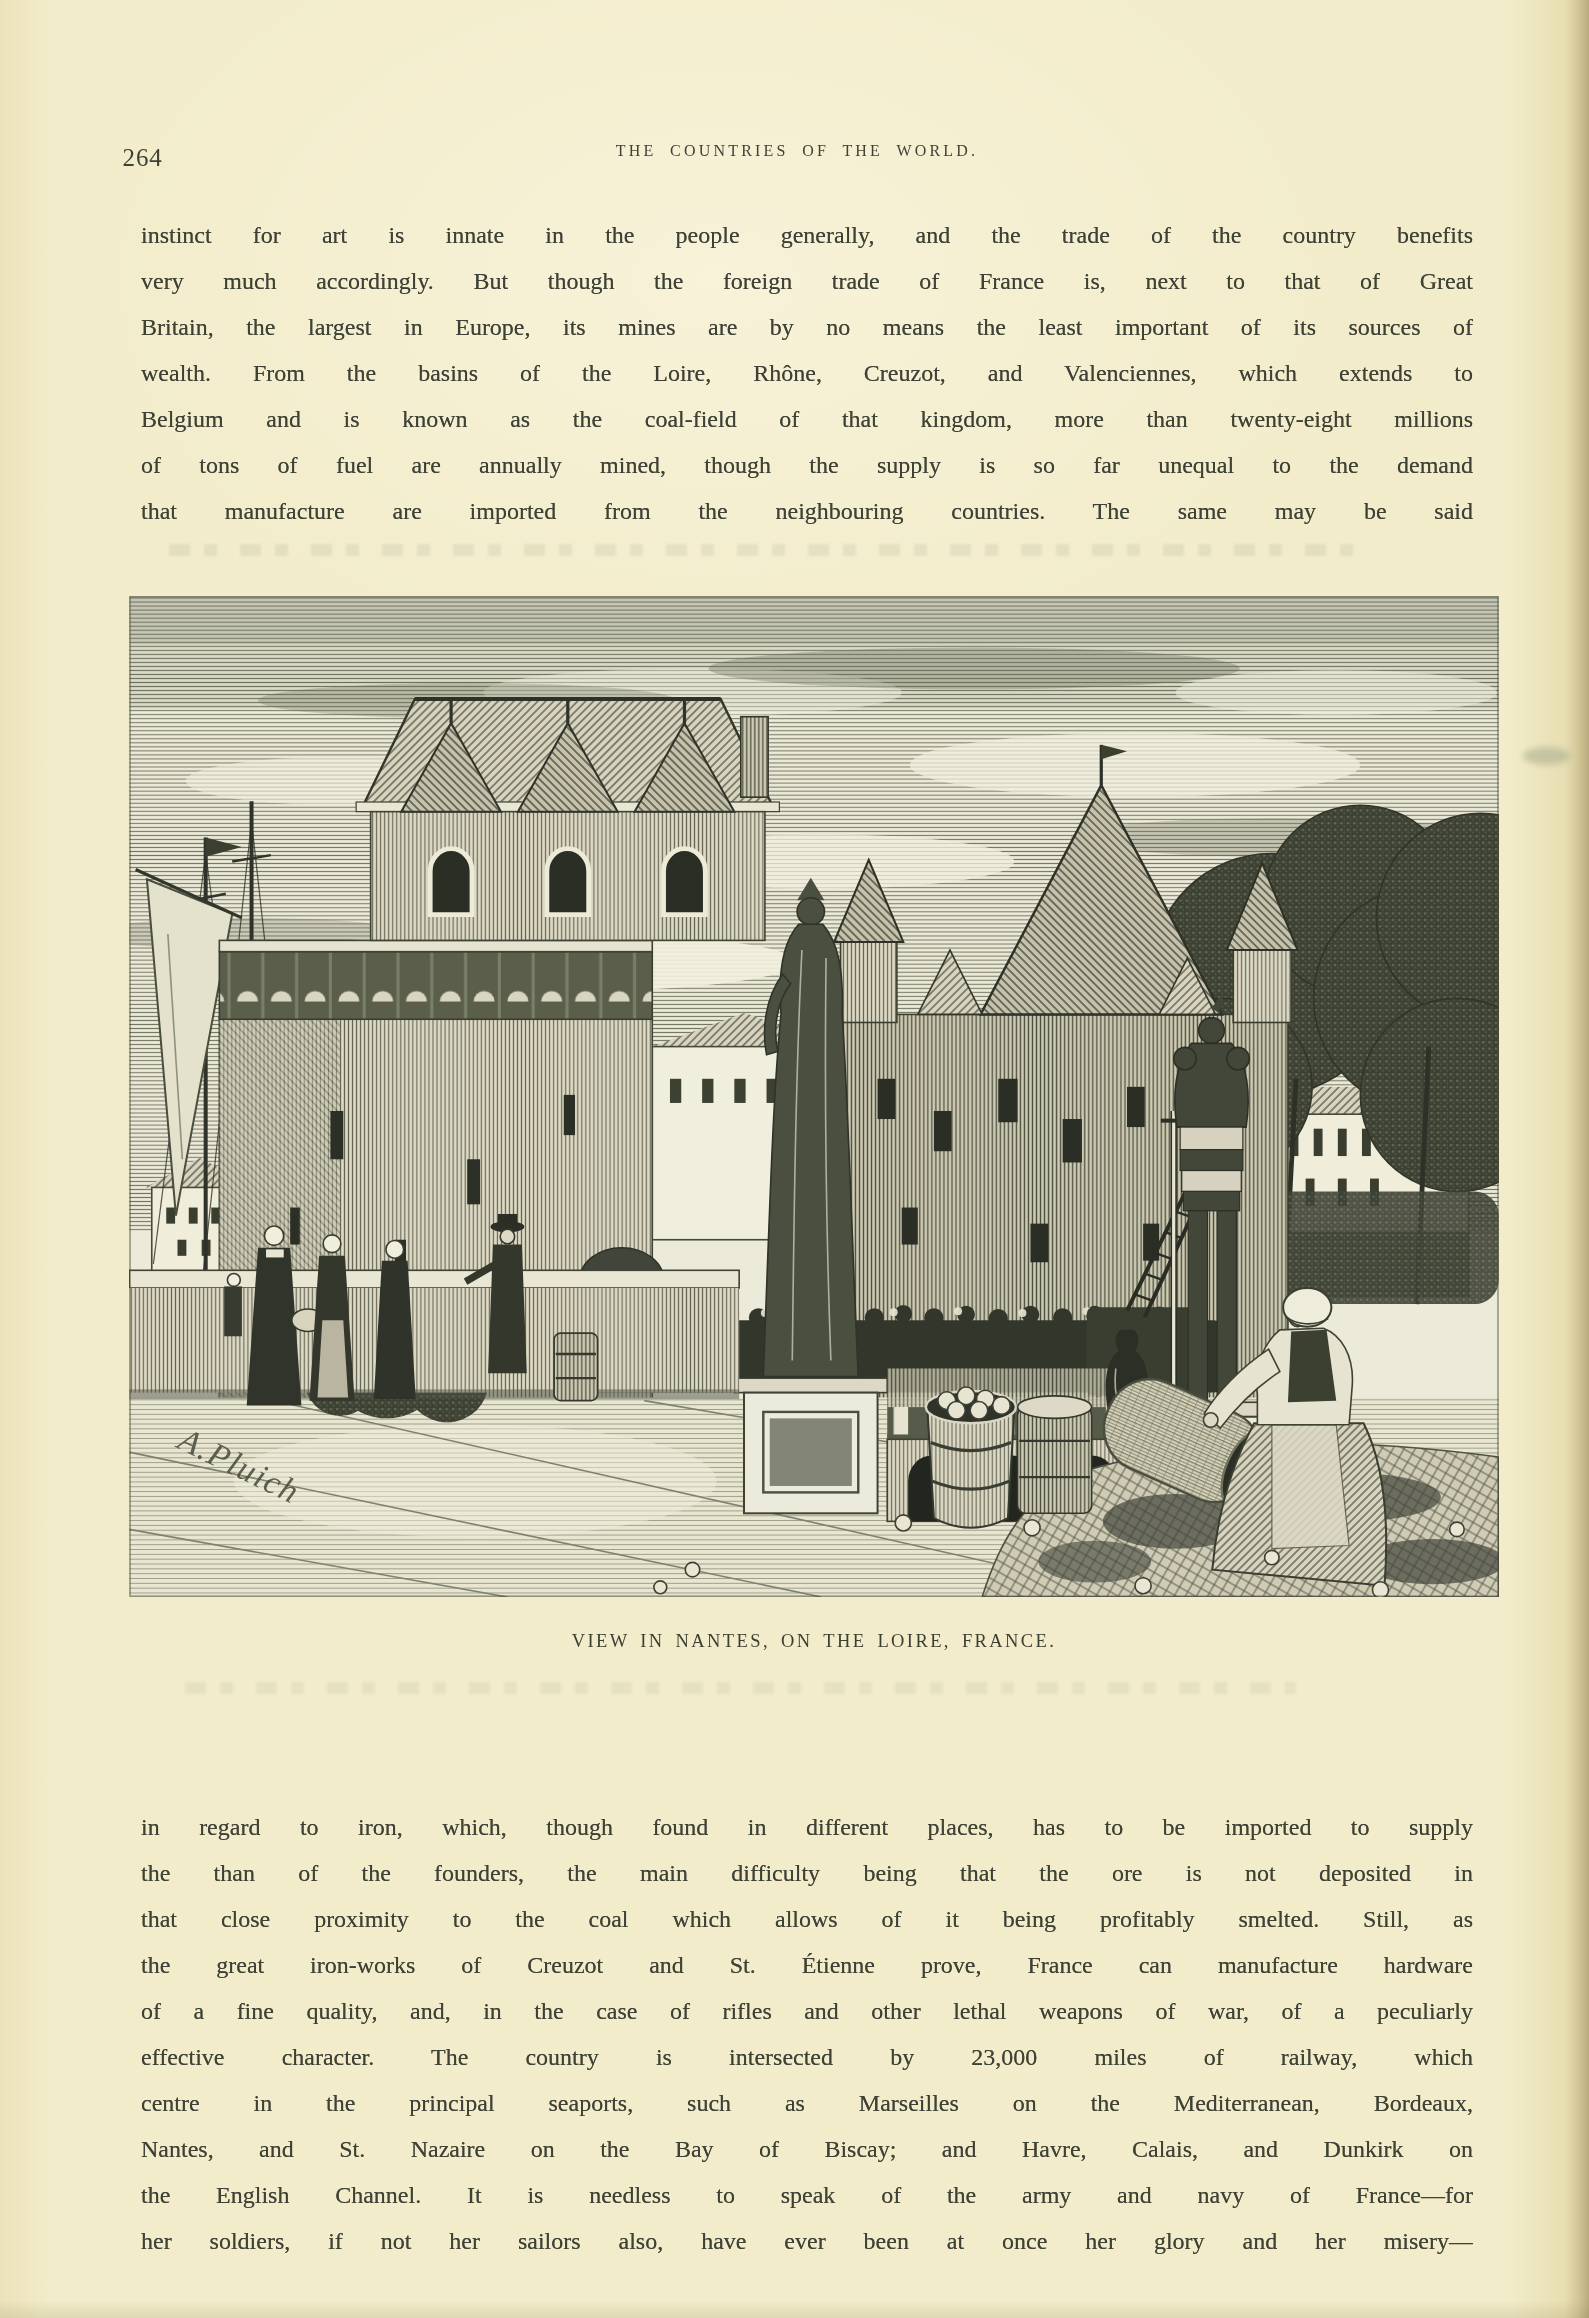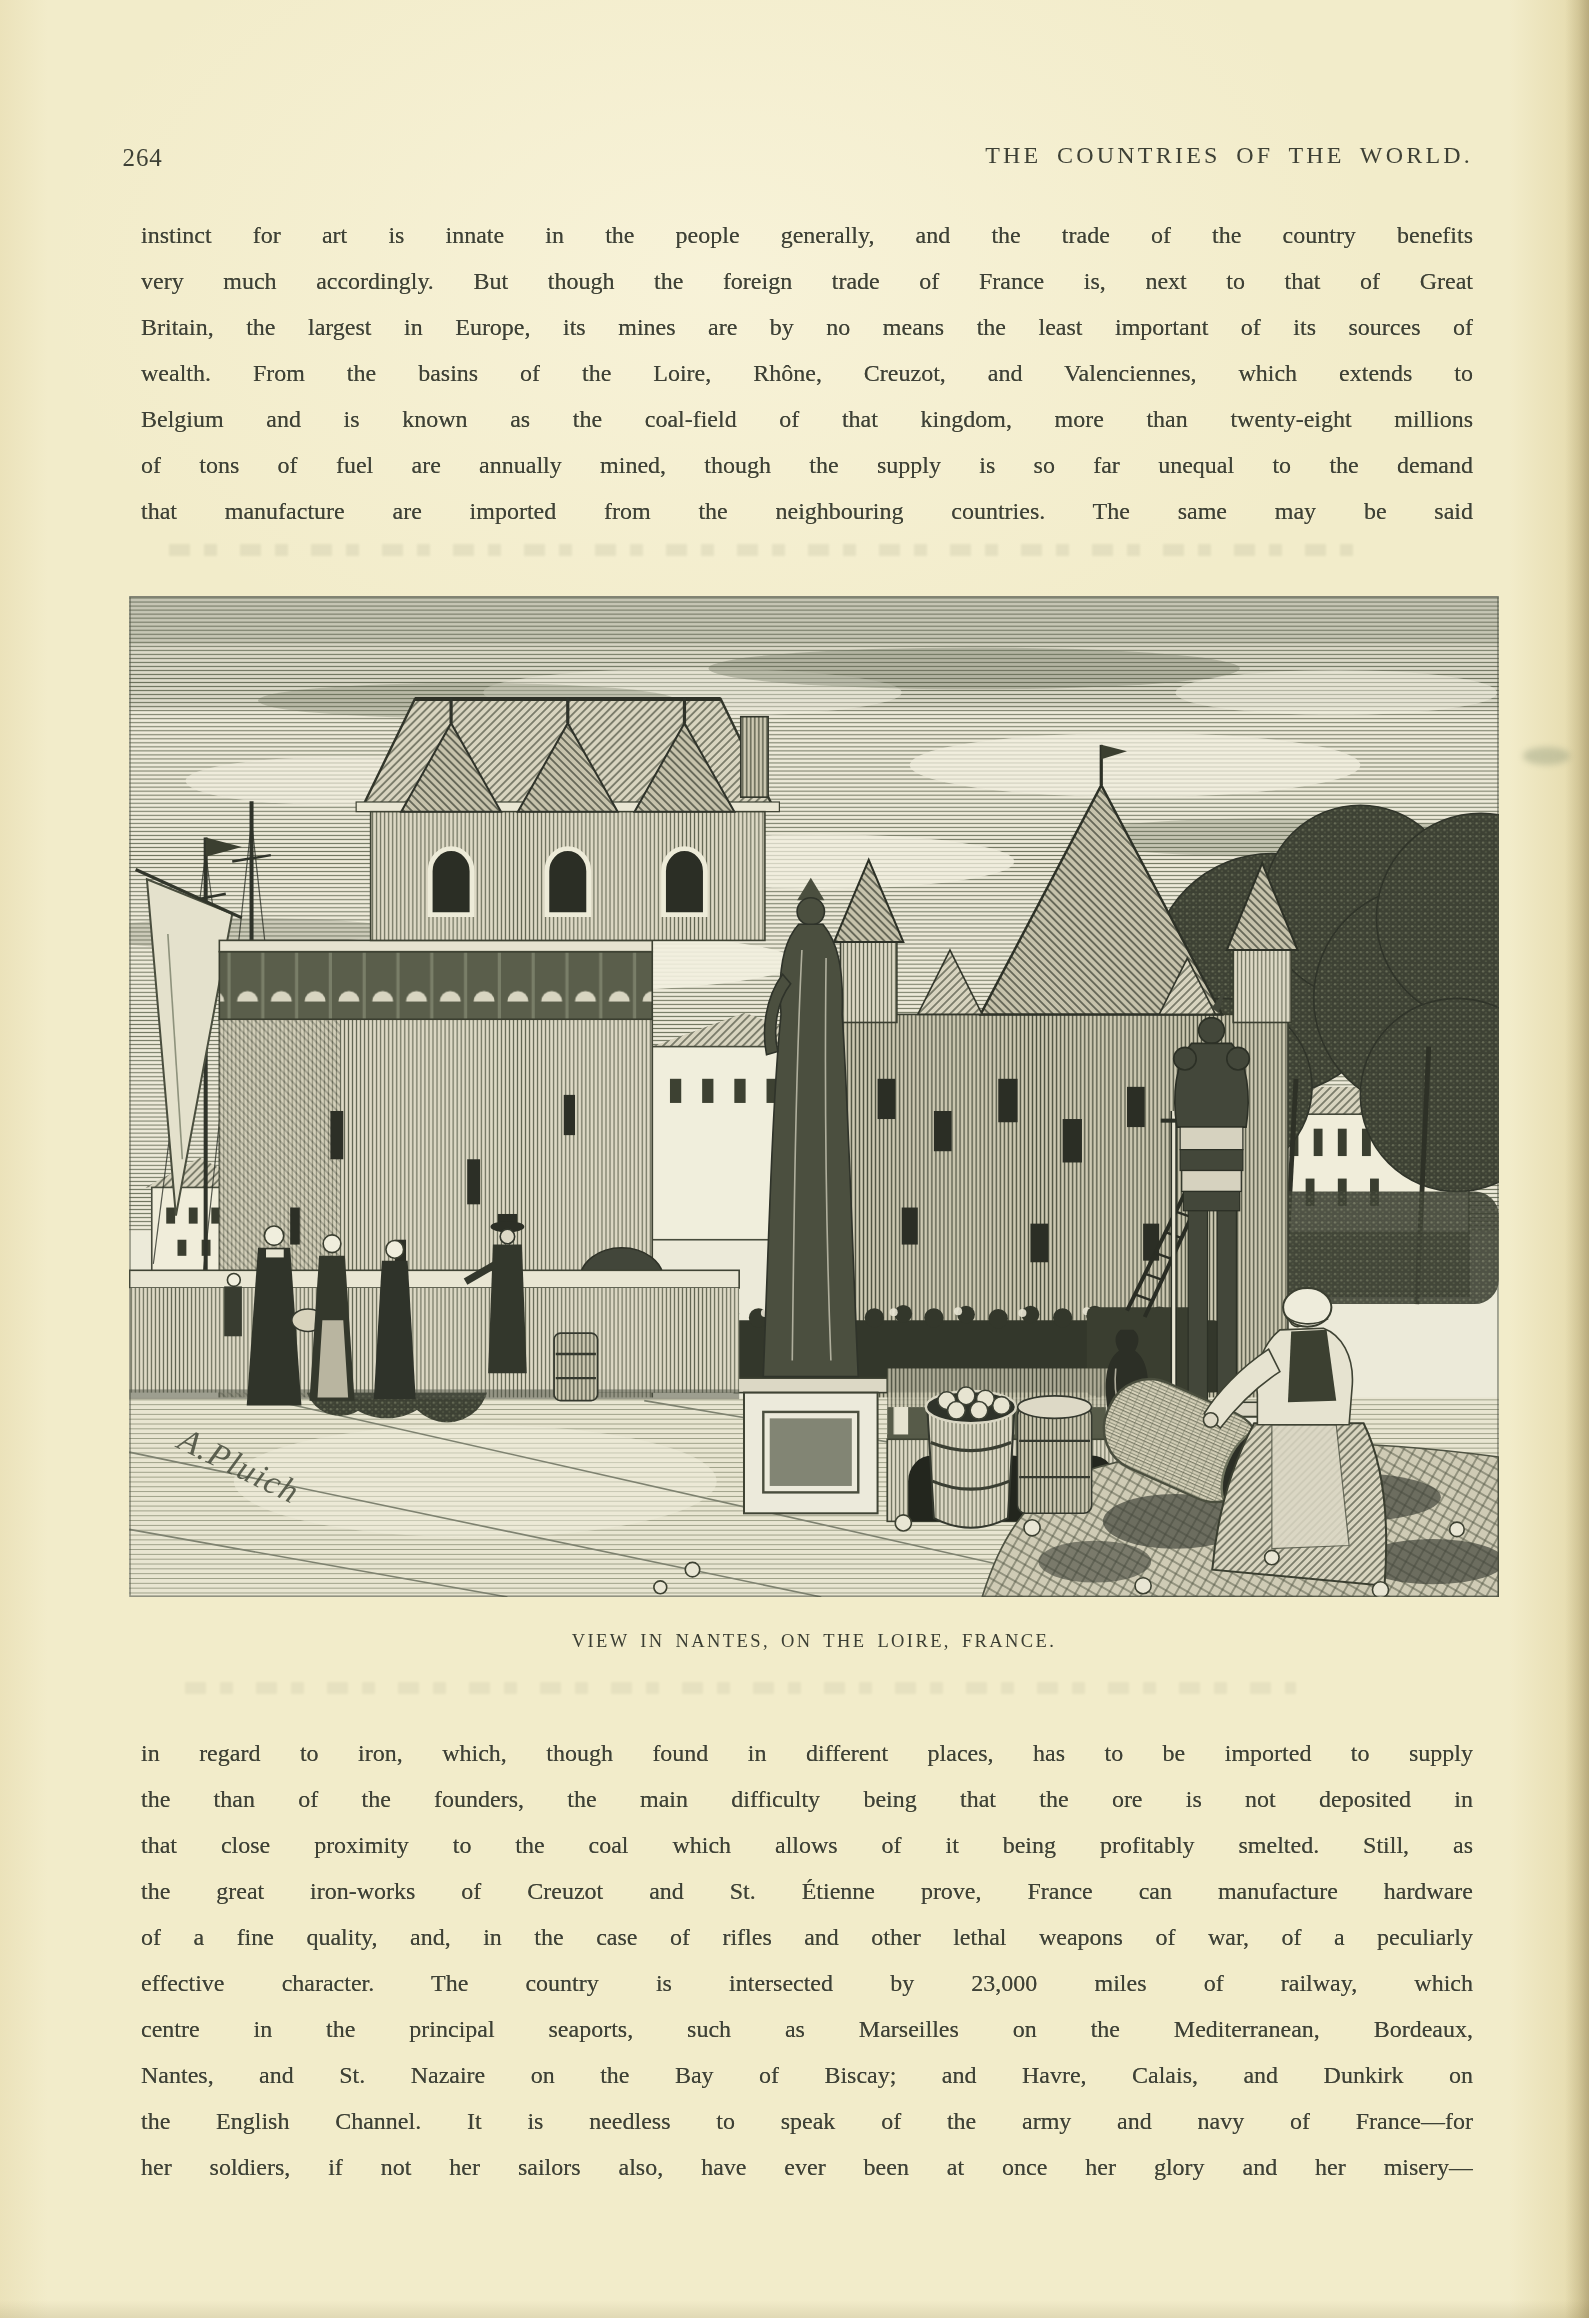--- a/index.html
+++ b/index.html
@@ -18,7 +18,7 @@
     background:#99a081;opacity:.45;filter:blur(3.2px);}
   .header{position:absolute;top:142px;left:121px;width:1352px;height:35px;color:#3e4136;}
   .page-num{position:absolute;left:1.6px;top:1.6px;font-size:25px;letter-spacing:0.8px;}
-  .running-title{position:absolute;left:0;right:0;top:0;text-align:right;font-size:24px;
+  .running-title{position:absolute;left:0;right:0;top:0;text-align:center;font-size:16px;
     letter-spacing:3.2px;word-spacing:6.4px;}
   .para{position:absolute;left:121px;width:1352px;color:#3e4136;}
   .para1{top:212px;}

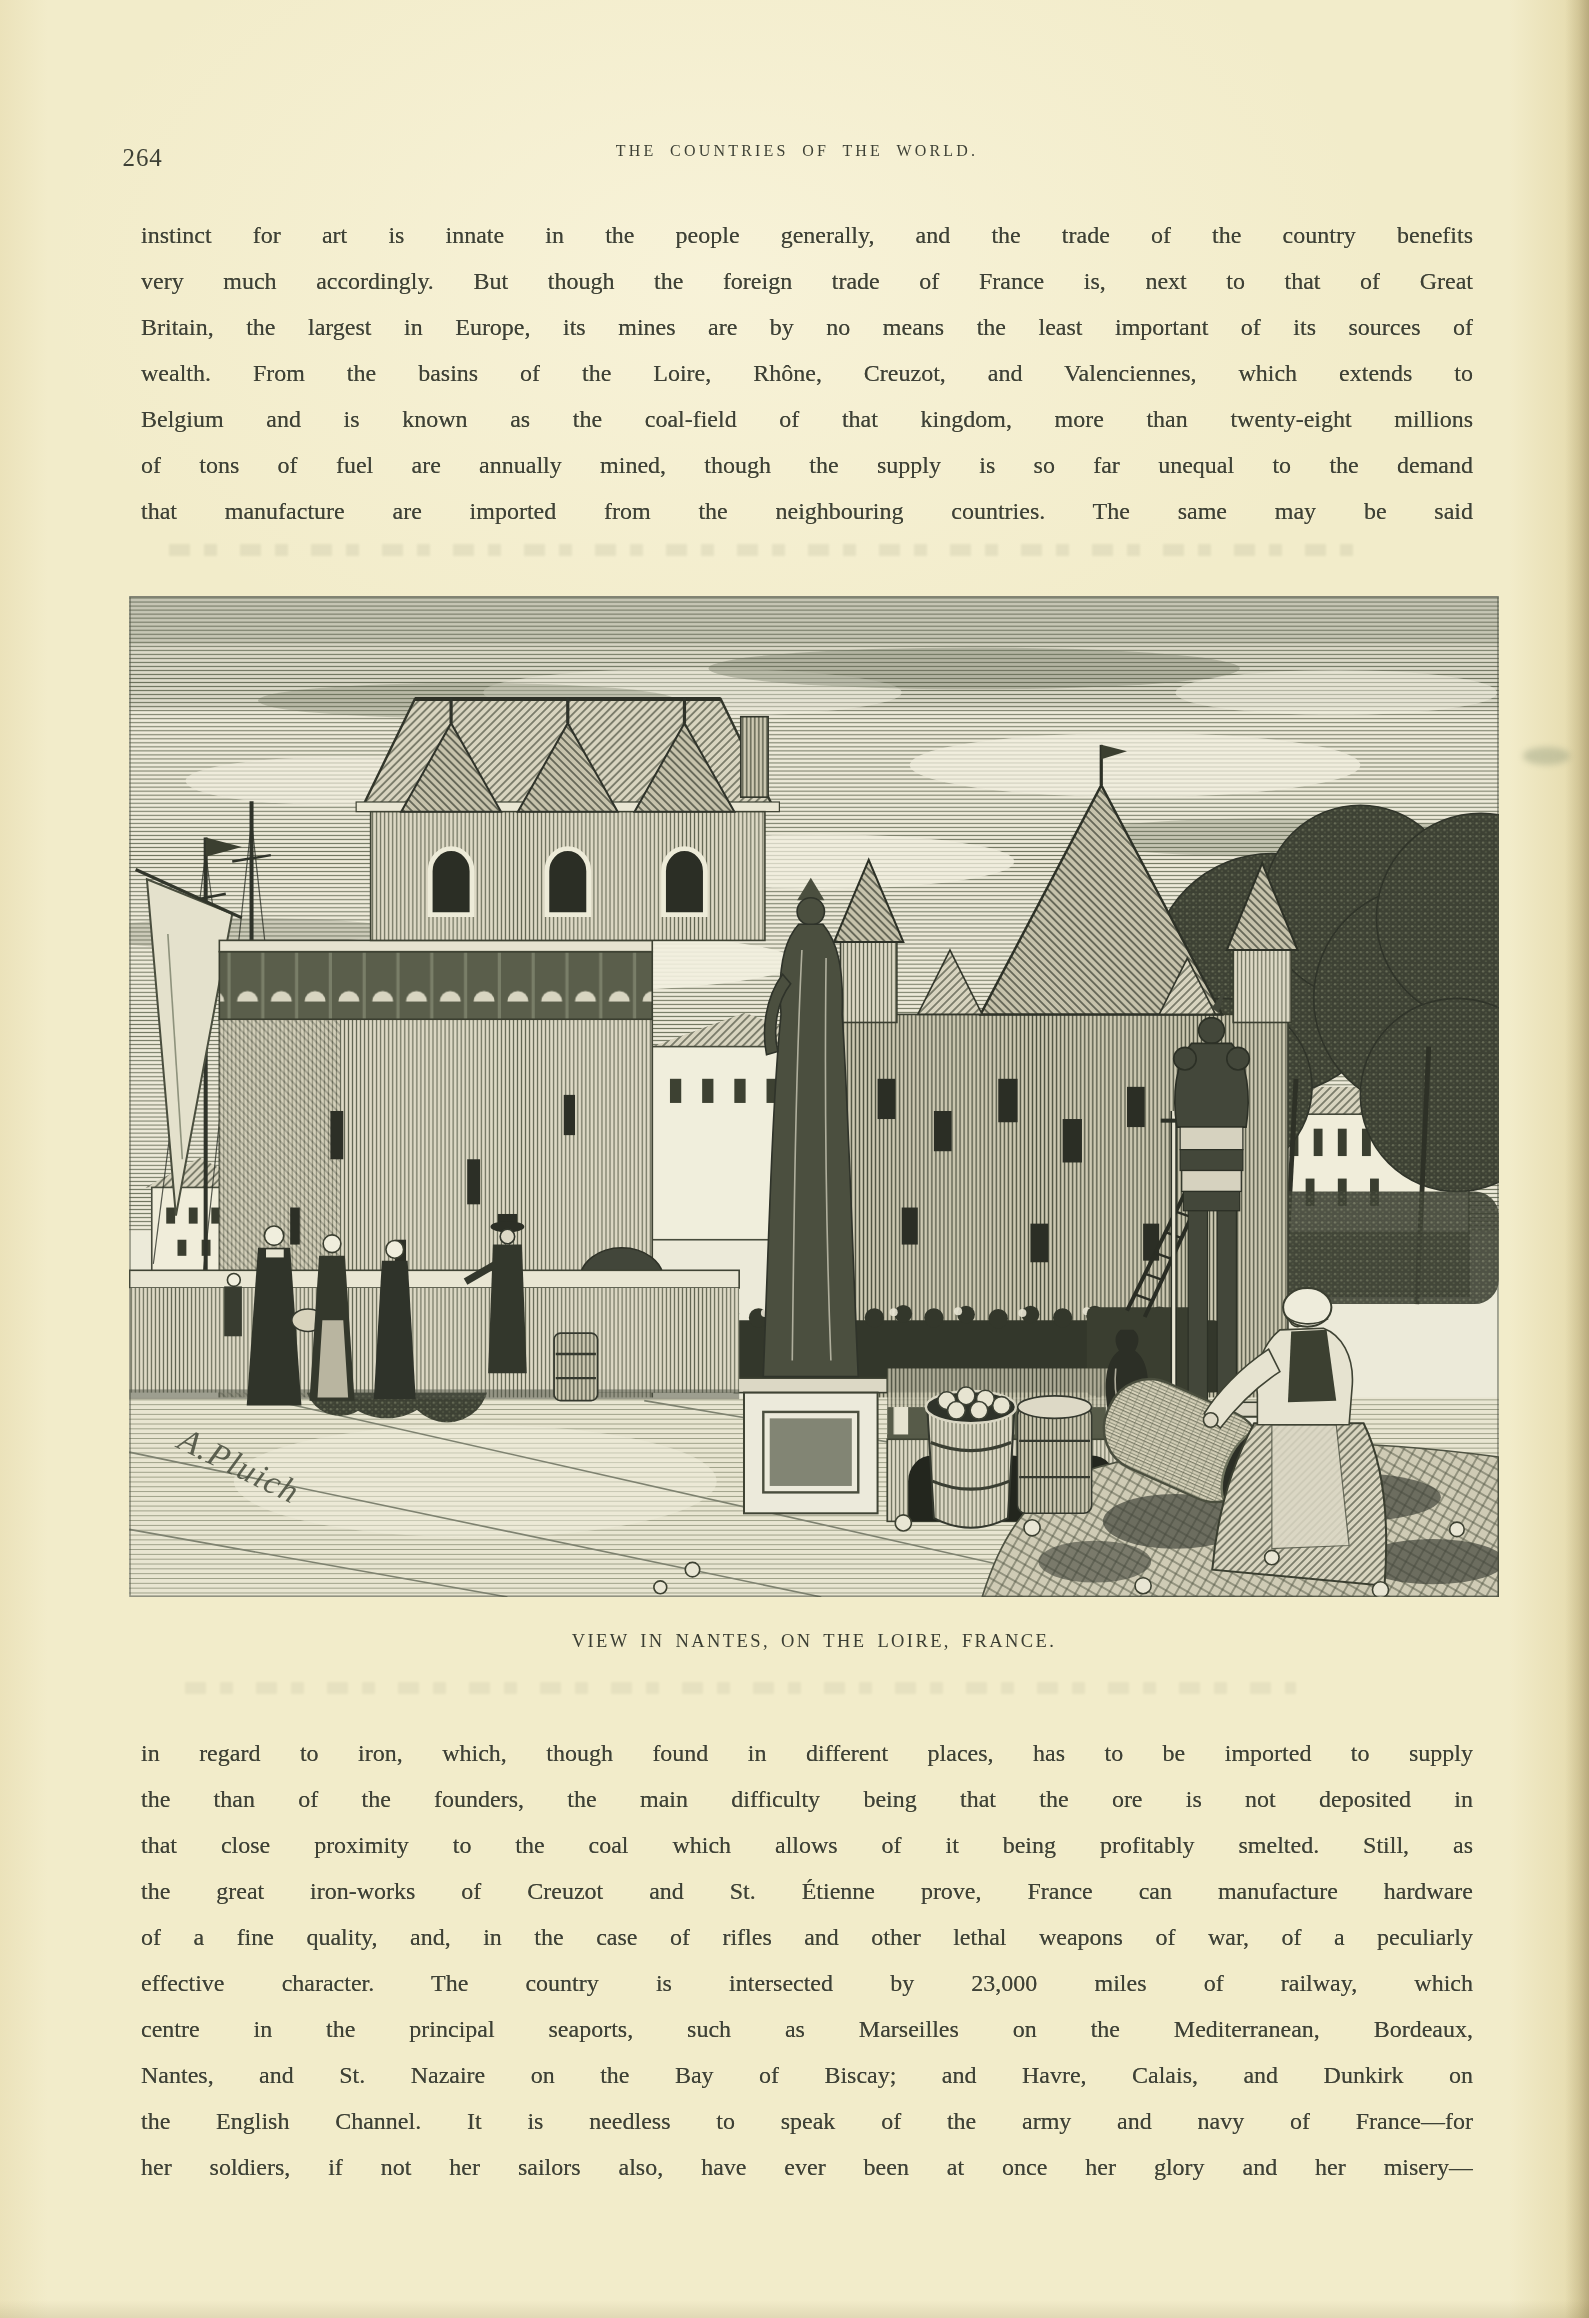--- a/index.html
+++ b/index.html
@@ -22,7 +22,7 @@
     letter-spacing:3.2px;word-spacing:6.4px;}
   .para{position:absolute;left:121px;width:1352px;color:#3e4136;}
   .para1{top:212px;}
-  .para2{top:1730px;}
+  .para2{top:1804px;}
   .text-line{height:46px;line-height:46px;font-size:24px;text-align:justify;text-align-last:justify;
     overflow:hidden;white-space:nowrap;text-shadow:0 0 0.5px rgba(62,65,54,.75);margin-left:20px;}
   .ghost{position:absolute;height:12px;opacity:.10;filter:blur(1.3px);

